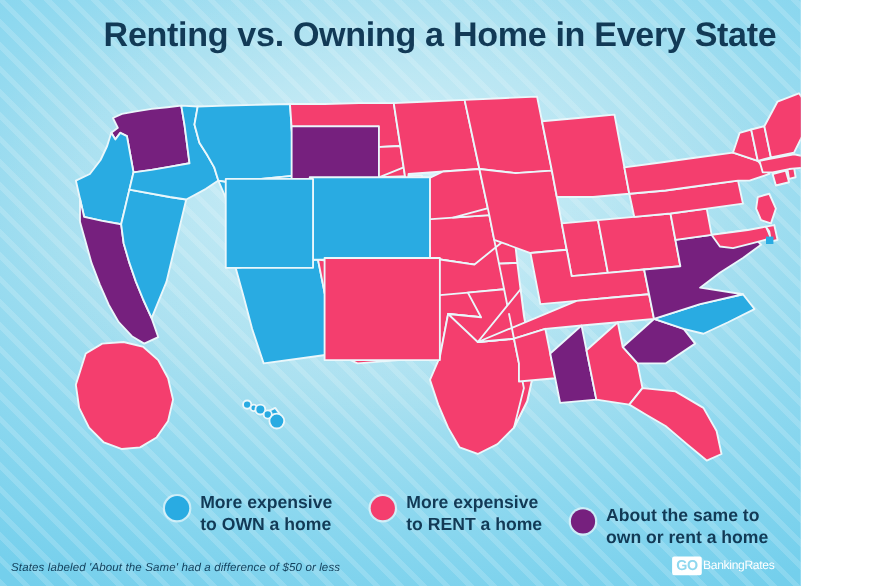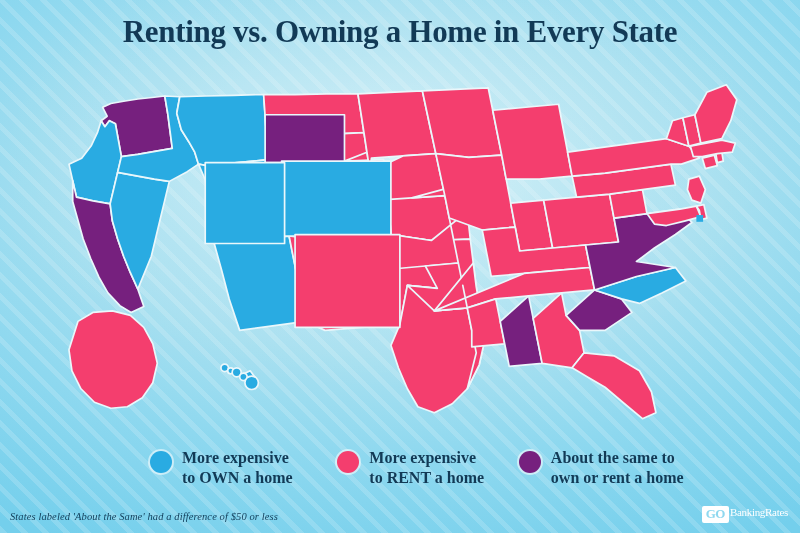--- a/index.html
+++ b/index.html
@@ -9,10 +9,10 @@
   }
   #infographic {
     position: relative;
-    width: 800px;
+    width: 728px;
     height: 533px;
     overflow: hidden;
-    font-family: Liberation Serif, serif;
+    font-family: Liberation Sans, sans-serif;
     background: radial-gradient(ellipse 90% 75% at 50% 35%, #bfe9f4 0%, #a9e0f0 42%, #8ed8ef 68%, #74cfec 100%);
   }
   

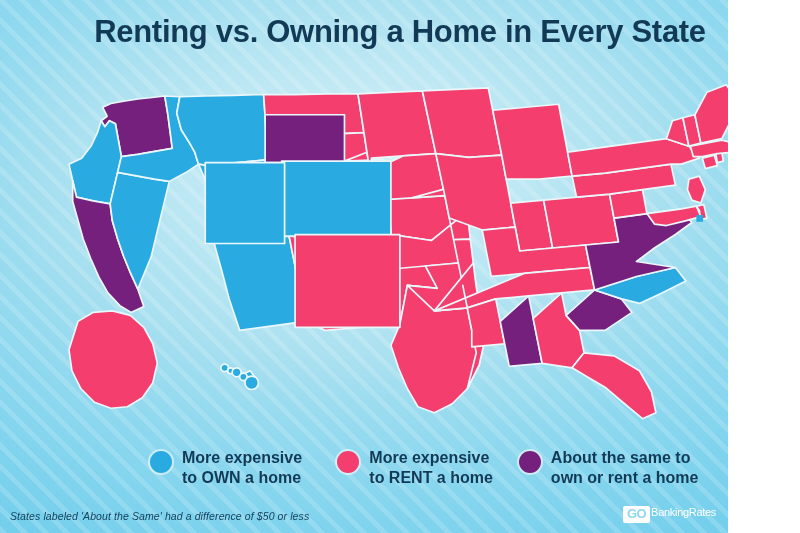--- a/index.html
+++ b/index.html
@@ -83,7 +83,7 @@
   }
   .legend-item.own  { width: 196px; }
   .legend-item.rent { width: 190px; }
-  .legend-item.same { width: 200px; }
+  .legend-item.same { width: 200px; margin-top: 12px; }
   .swatch {
     width: 22px;
     height: 22px;

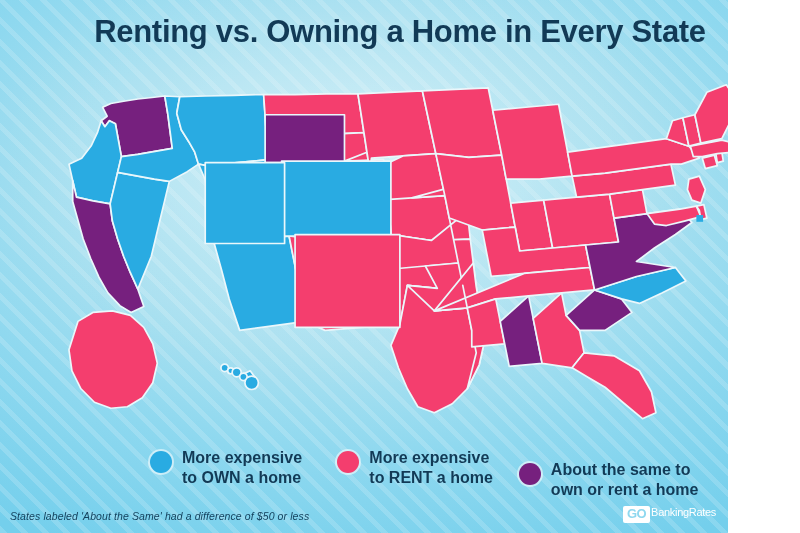--- a/index.html
+++ b/index.html
@@ -115,9 +115,10 @@
   
   #logo {
     position: absolute;
-    right: 12px;
+    right: 24px;
     bottom: 10px;
     display: flex;
+    align-items: center;
     gap: 1px;
     padding-left: 36px;
   }

